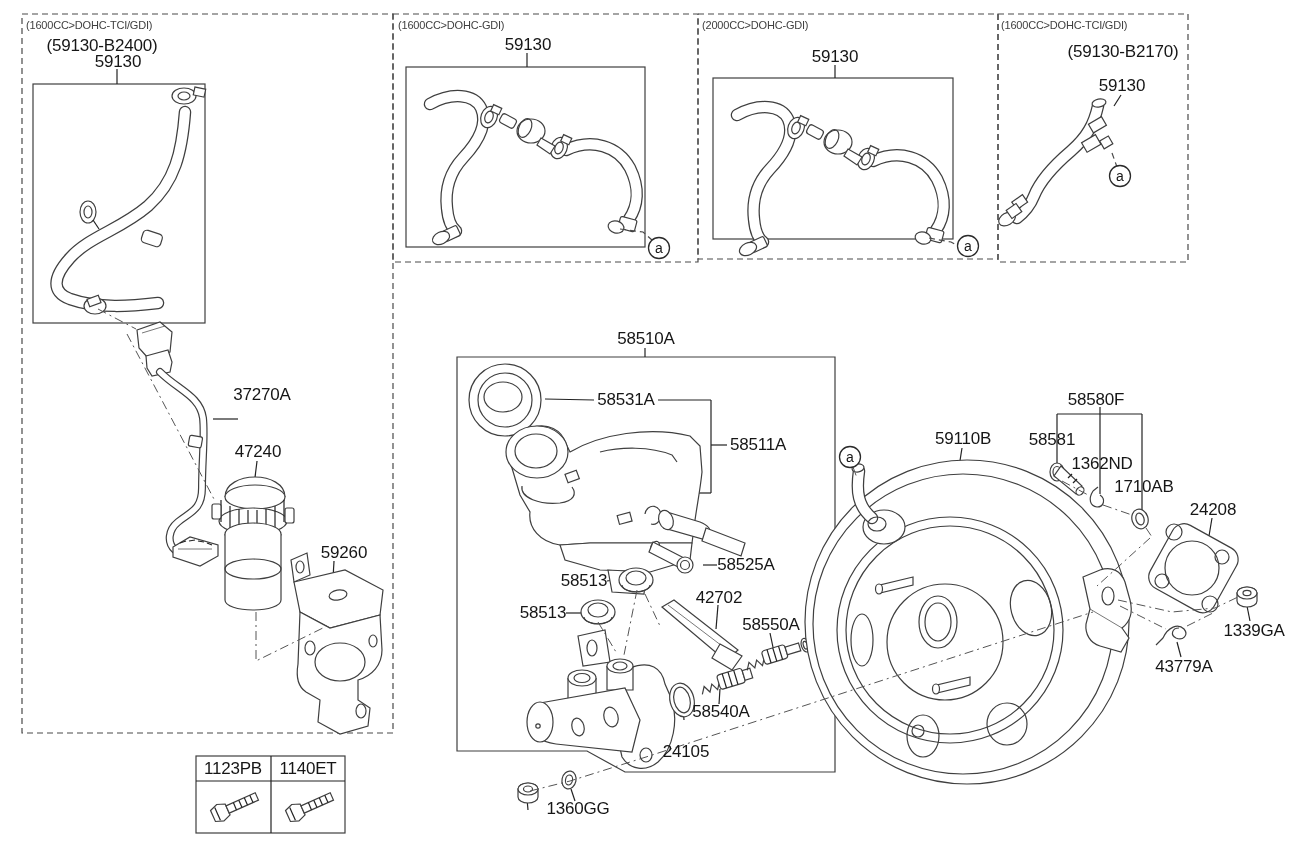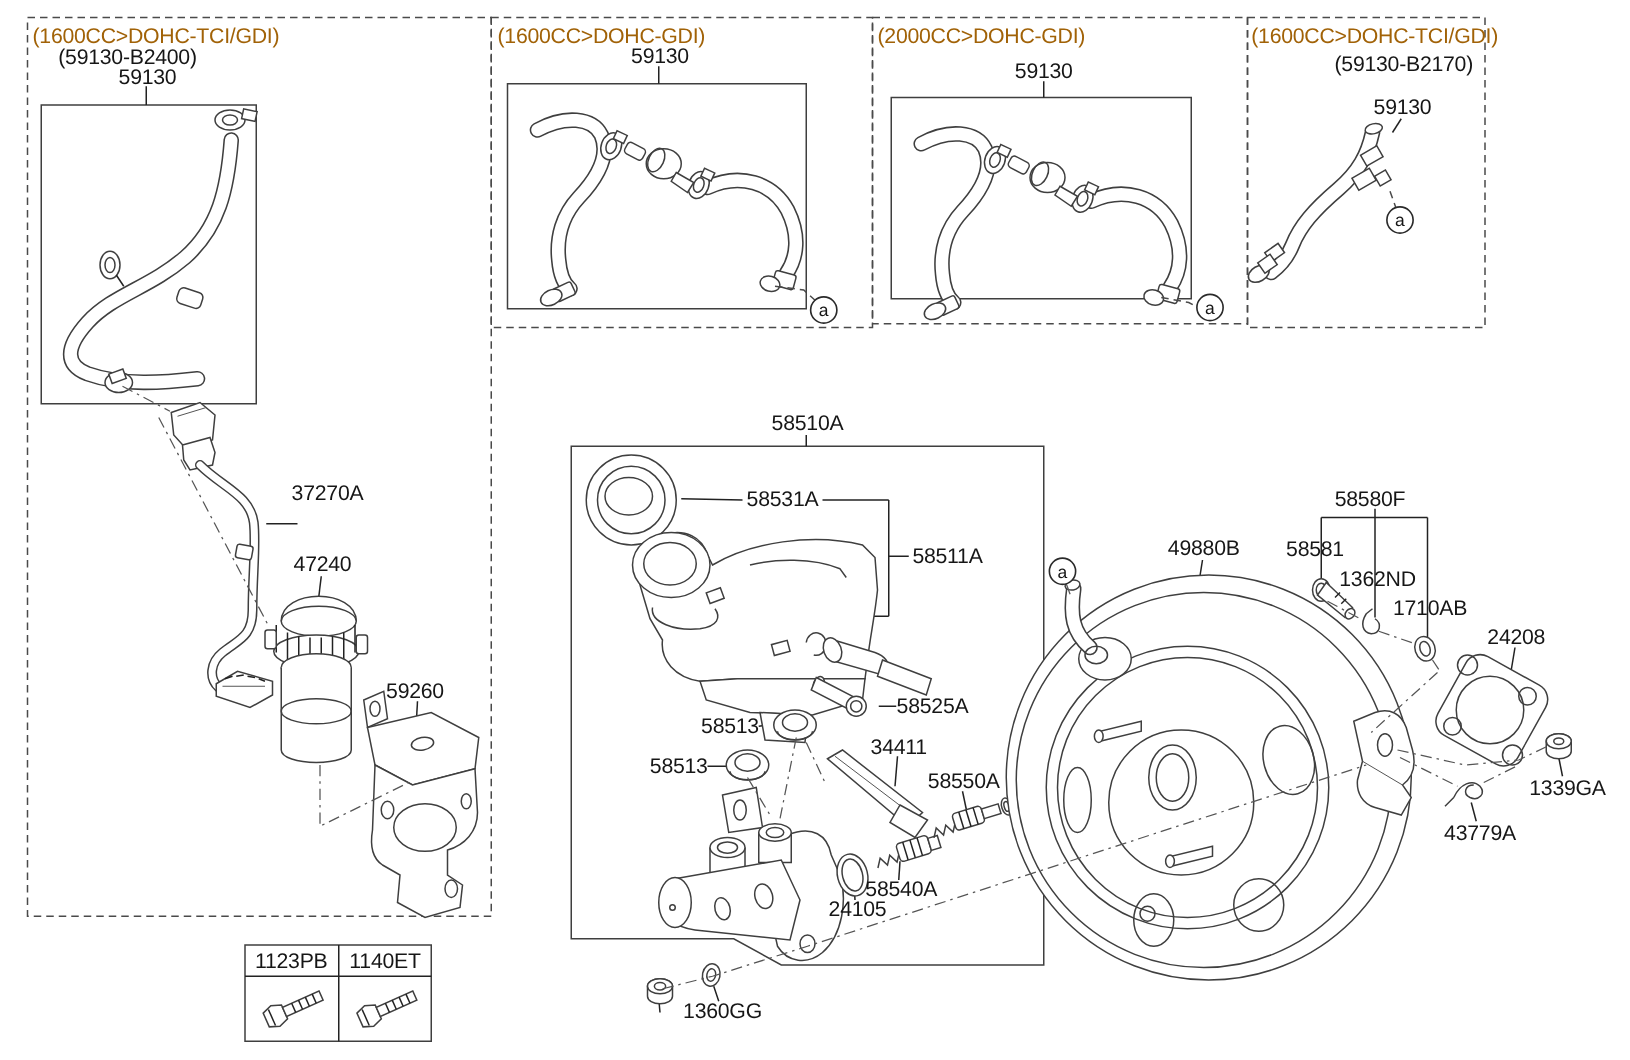--- a/index.html
+++ b/index.html
@@ -8,7 +8,7 @@
   #art{position:absolute;left:0;top:0;}
   .lbl{position:absolute;transform:translate(-50%,-50%);white-space:nowrap;
        font-size:17px;color:#161616;letter-spacing:-0.2px;}
-  .hdr{position:absolute;white-space:nowrap;font-size:17px;color:#a16207;letter-spacing:-0.2px;}
+  .hdr{position:absolute;white-space:nowrap;font-size:11px;color:#404040;letter-spacing:-0.2px;}
   
   .t-o{fill:none;stroke:#3f3f3f;stroke-width:12.5;stroke-linecap:round;stroke-linejoin:round}
   .t-i{fill:none;stroke:#ffffff;stroke-width:10;stroke-linecap:round;stroke-linejoin:round}

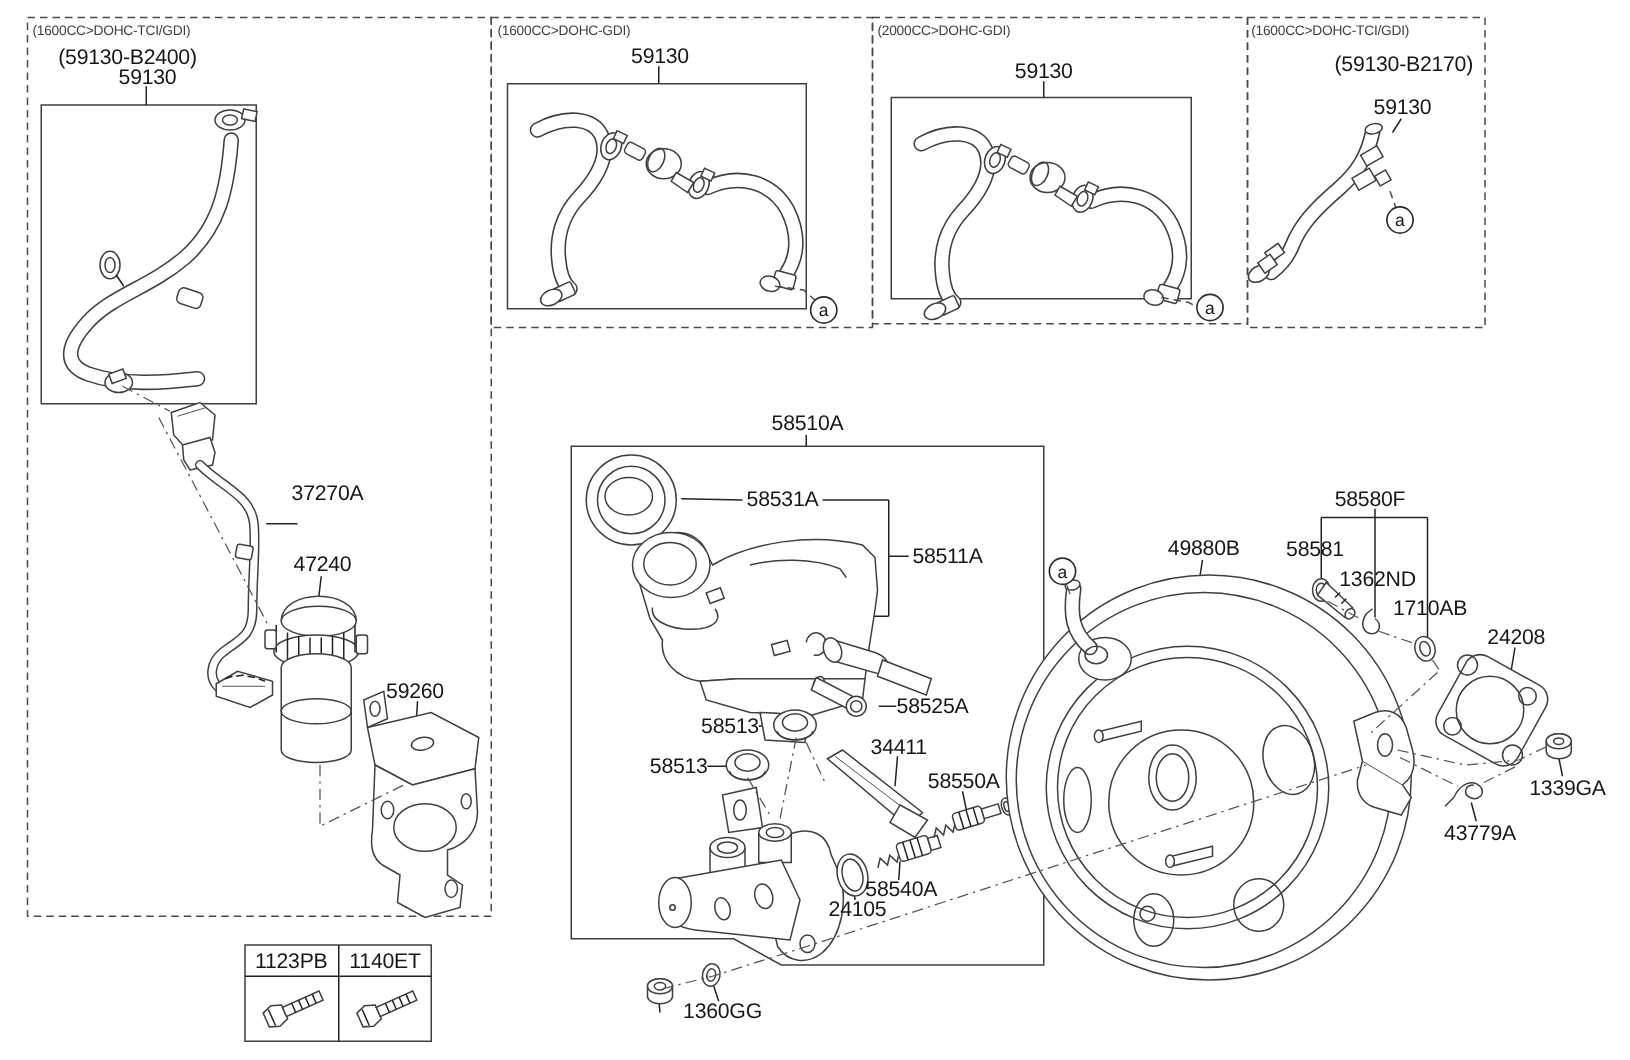--- a/index.html
+++ b/index.html
@@ -450,7 +450,7 @@
 <div class="lbl" style="left:529px;top:862px">1310SA</div>
 <div class="lbl" style="left:578px;top:809px">1360GG</div>
 
-<div class="lbl" style="left:963px;top:439px">49880B</div>
+<div class="lbl" style="left:963px;top:439px">59110B</div>
 <div class="lbl" style="left:1096px;top:400px">58580F</div>
 <div class="lbl" style="left:1052px;top:440px">58581</div>
 <div class="lbl" style="left:1102px;top:464px">1362ND</div>

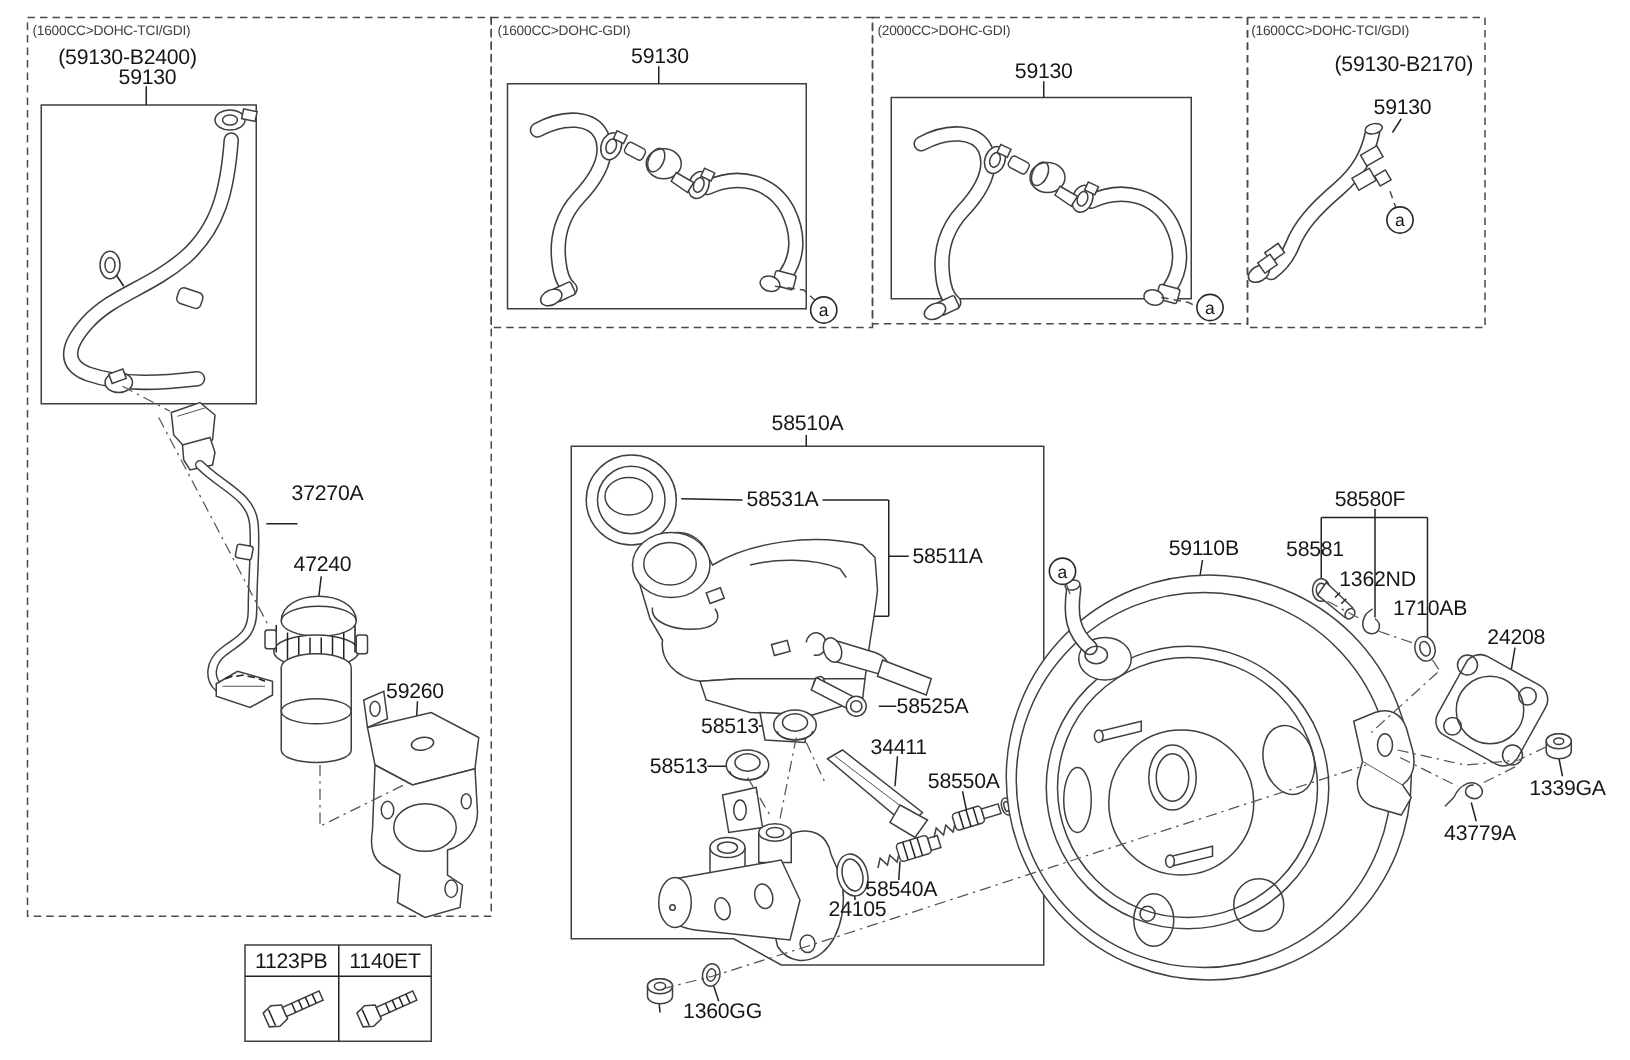--- a/index.html
+++ b/index.html
@@ -435,7 +435,7 @@
 
 <div class="lbl" style="left:262px;top:395px">37270A</div>
 <div class="lbl" style="left:258px;top:452px">47240</div>
-<div class="lbl" style="left:332px;top:553px">59260</div>
+<div class="lbl" style="left:344px;top:553px">59260</div>
 
 <div class="lbl" style="left:646px;top:339px">58510A</div>
 <div class="lbl" style="left:626px;top:400px">58531A</div>

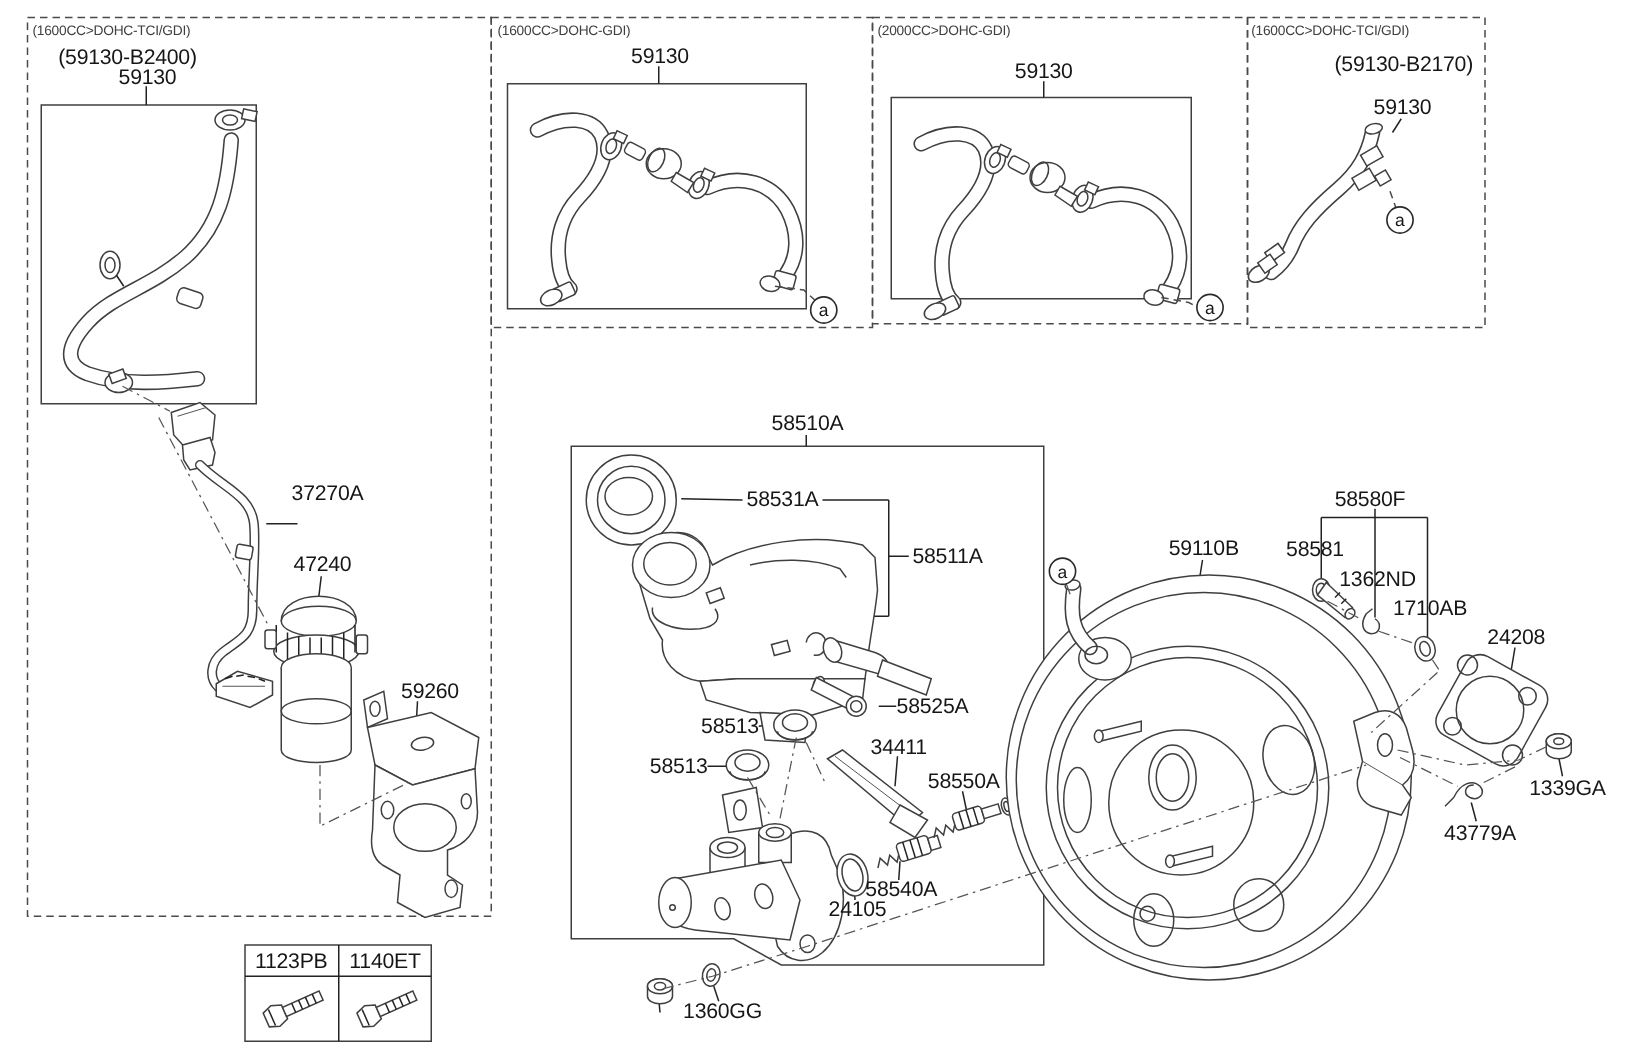--- a/index.html
+++ b/index.html
@@ -443,7 +443,7 @@
 <div class="lbl" style="left:746px;top:565px">58525A</div>
 <div class="lbl" style="left:584px;top:581px">58513</div>
 <div class="lbl" style="left:543px;top:613px">58513</div>
-<div class="lbl" style="left:719px;top:598px">34411</div>
+<div class="lbl" style="left:719px;top:598px">42702</div>
 <div class="lbl" style="left:771px;top:625px">58550A</div>
 <div class="lbl" style="left:721px;top:712px">58540A</div>
 <div class="lbl" style="left:686px;top:728px">24105</div>

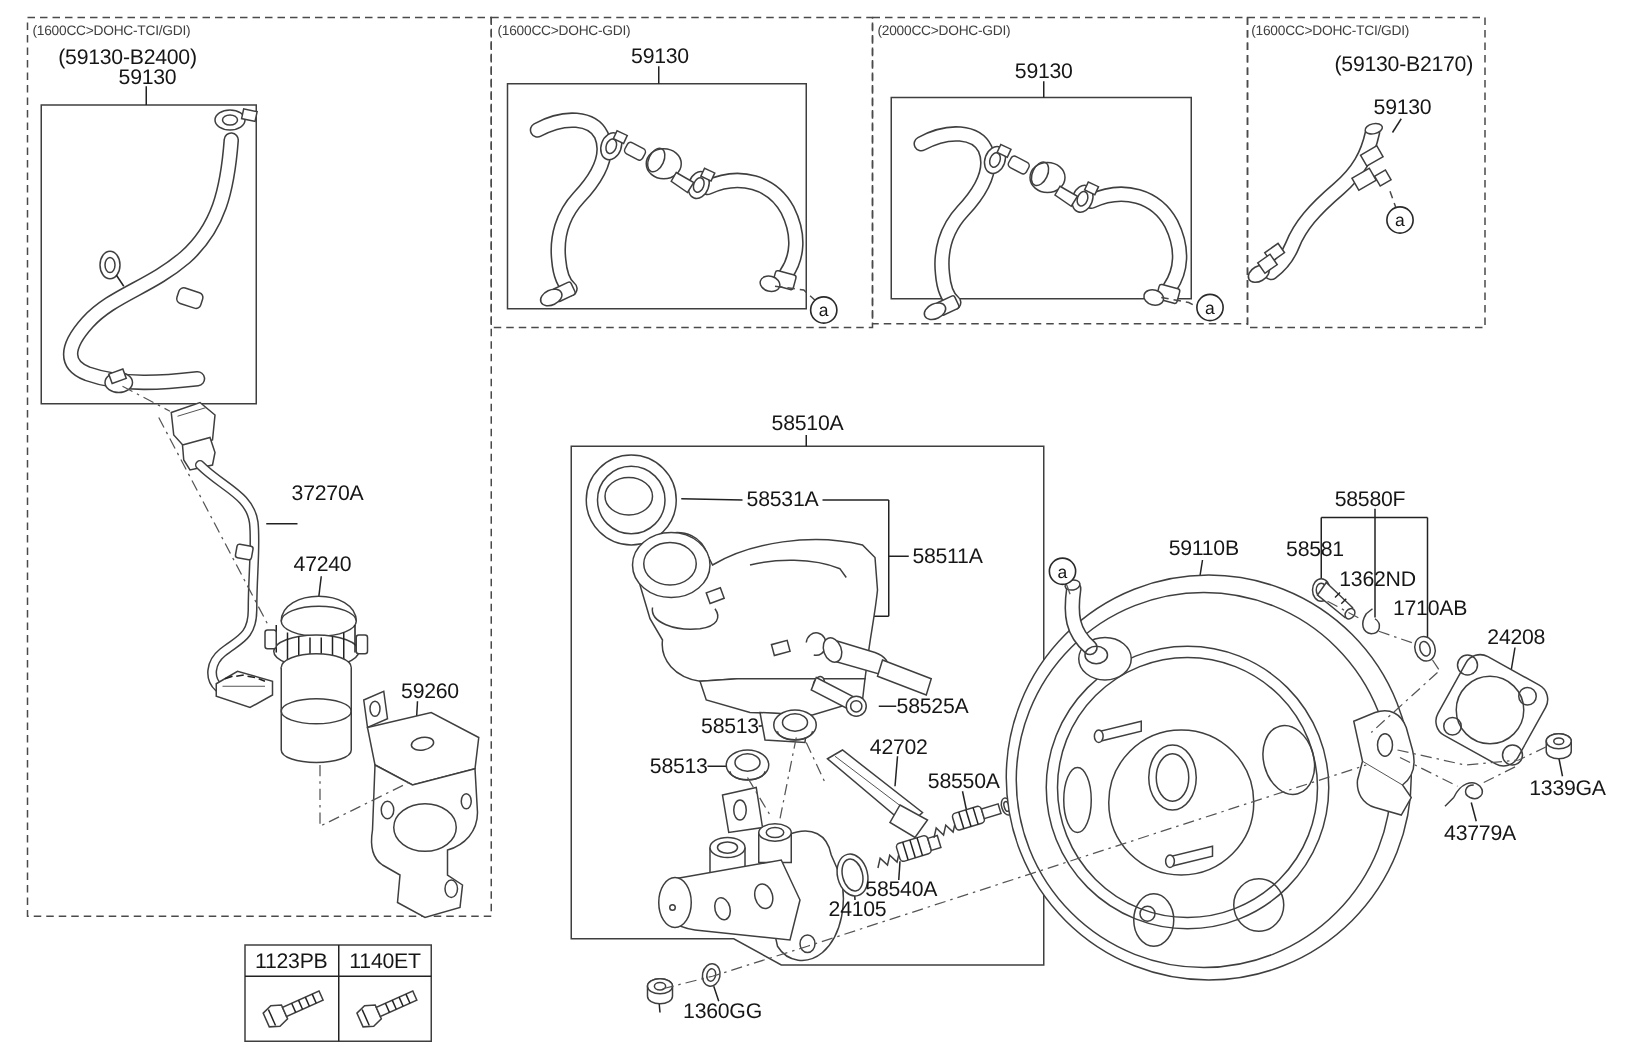--- a/index.html
+++ b/index.html
@@ -446,7 +446,7 @@
 <div class="lbl" style="left:719px;top:598px">42702</div>
 <div class="lbl" style="left:771px;top:625px">58550A</div>
 <div class="lbl" style="left:721px;top:712px">58540A</div>
-<div class="lbl" style="left:686px;top:728px">24105</div>
+<div class="lbl" style="left:686px;top:752px">24105</div>
 <div class="lbl" style="left:529px;top:862px">1310SA</div>
 <div class="lbl" style="left:578px;top:809px">1360GG</div>
 

